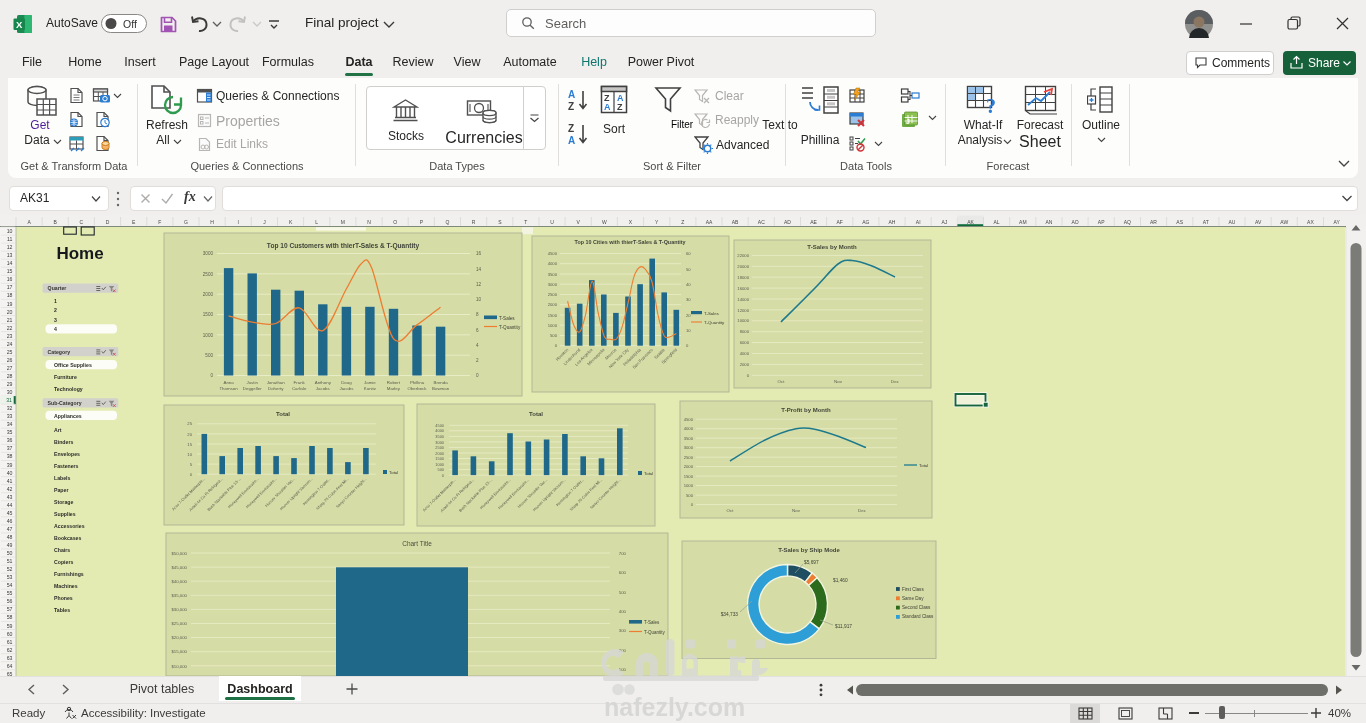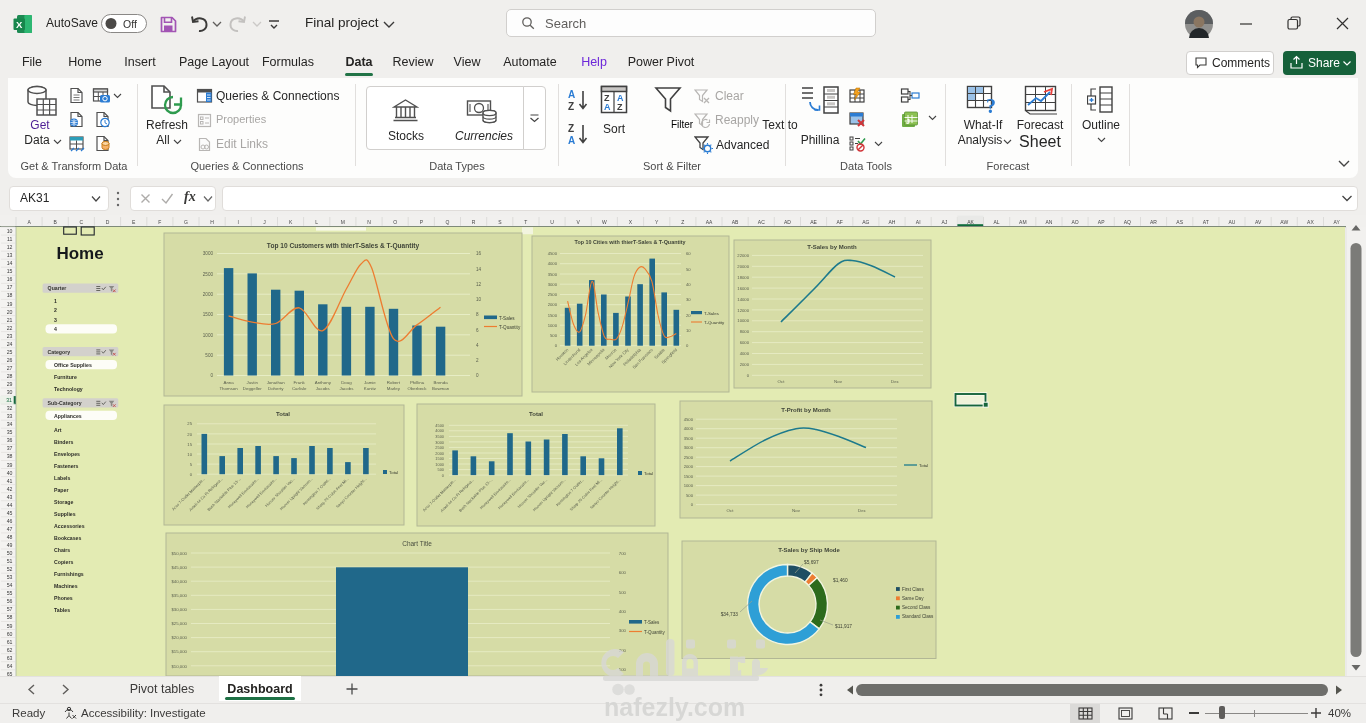--- a/index.html
+++ b/index.html
@@ -74,7 +74,7 @@
 <div class="abs" style="left:413px;top:6.5px;transform:translateX(-50%);font-size:12.5px;font-weight:normal;color:#252423;white-space:nowrap;">Review</div>
 <div class="abs" style="left:467px;top:6.5px;transform:translateX(-50%);font-size:12.5px;font-weight:normal;color:#252423;white-space:nowrap;">View</div>
 <div class="abs" style="left:530px;top:6.5px;transform:translateX(-50%);font-size:12.5px;font-weight:normal;color:#252423;white-space:nowrap;">Automate</div>
-<div class="abs" style="left:594px;top:6.5px;transform:translateX(-50%);font-size:12.5px;font-weight:normal;color:#6d28d9;white-space:nowrap;">Help</div>
+<div class="abs" style="left:594px;top:6.5px;transform:translateX(-50%);font-size:12.5px;font-weight:normal;color:#0f766e;white-space:nowrap;">Help</div>
 <div class="abs" style="left:661px;top:6.5px;transform:translateX(-50%);font-size:12.5px;font-weight:normal;color:#252423;white-space:nowrap;">Power Pivot</div>
 <div class="abs" style="left:345px;top:25px;width:28px;height:3px;background:#217346;border-radius:2px;"></div>
 </div>

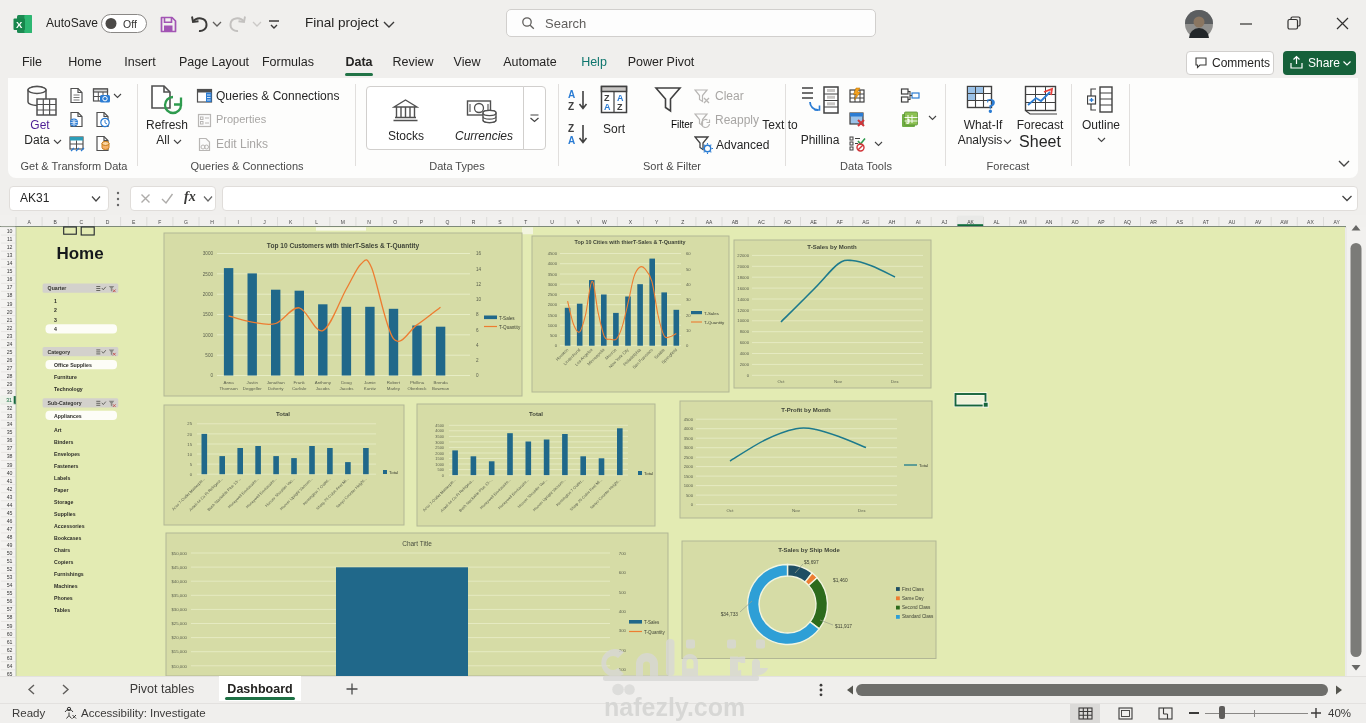--- a/index.html
+++ b/index.html
@@ -179,7 +179,7 @@
 <rect x="3.5" y="8.5" width="2.5" height="2.5" fill="none" stroke="#b8b6b4" stroke-width="1"></rect>
 <path d="M8 5 h4 M8 10 h4" stroke="#b8b6b4" stroke-width="1"></path>
 </svg>
-<div class="abs" style="left:216px;top:113px;font-size:11px;color:#a8a6a4;">Properties</div>
+<div class="abs" style="left:216px;top:113px;font-size:14px;color:#a8a6a4;">Properties</div>
 <svg class="abs" style="left:197px;top:137px" width="16" height="15" viewBox="0 0 16 15">
 <path d="M2.5 1.5 h6.5 l3.5 3.5 v8.5 h-10 z" fill="#fbfbfb" stroke="#b8b6b4" stroke-width="1.2"></path>
 <circle cx="6" cy="10" r="2" fill="none" stroke="#b8b6b4" stroke-width="1"></circle>

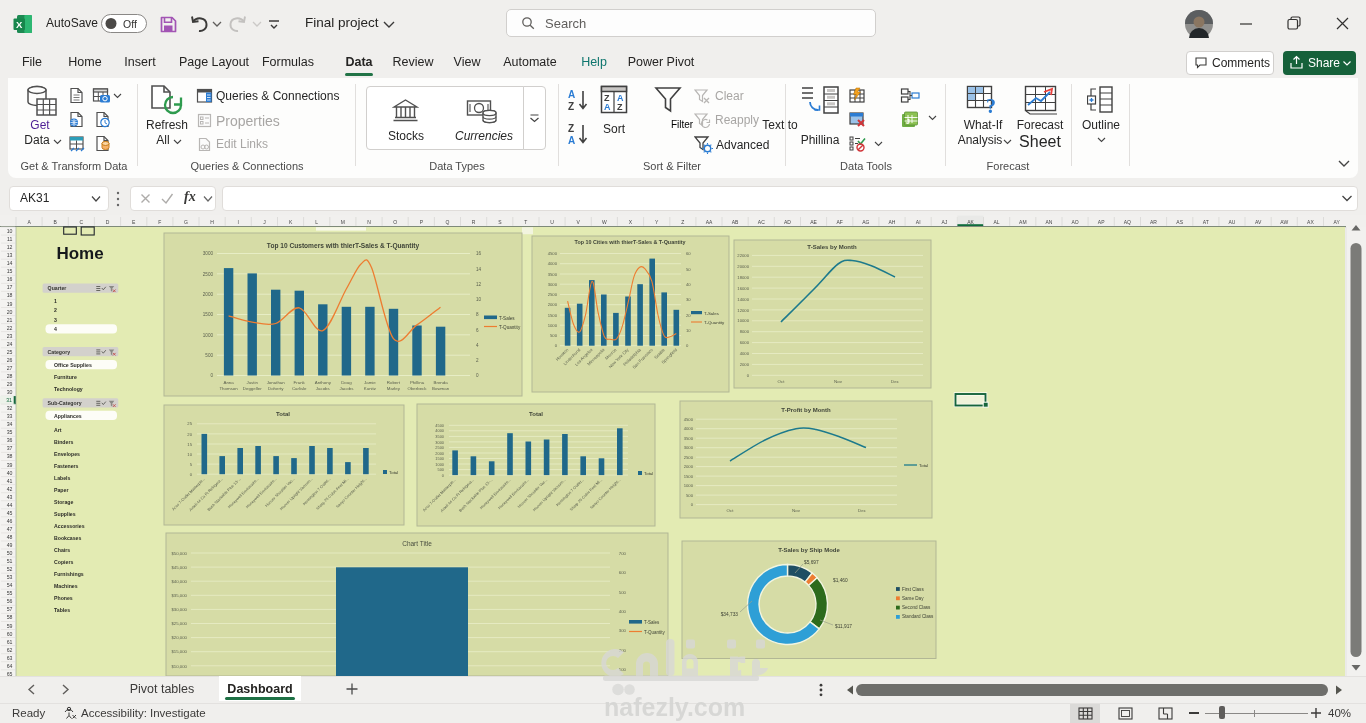--- a/index.html
+++ b/index.html
@@ -202,7 +202,7 @@
 <ellipse cx="23.5" cy="14" rx="6.5" ry="2.6" fill="#fff" stroke="#505050" stroke-width="1.3"></ellipse>
 <path d="M17 17.5 a6.5 2.6 0 0 0 13 0 M17 21 a6.5 2.6 0 0 0 13 0" fill="none" stroke="#505050" stroke-width="1.1"></path>
 </svg>
-<div class="abs" style="left:484px;top:129px;transform:translateX(-50%);font-size:12px;color:#262626;font-style:italic;">Currencies</div>
+<div class="abs" style="left:484px;top:129px;transform:translateX(-50%);font-size:16px;color:#262626;">Currencies</div>
 <svg class="abs" style="left:528px;top:112px" width="13" height="12" viewBox="0 0 13 12">
 <path d="M2.5 3 h8 M2.5 6 l4 3.5 L10.5 6" fill="none" stroke="#444" stroke-width="1.2"></path>
   </svg>

